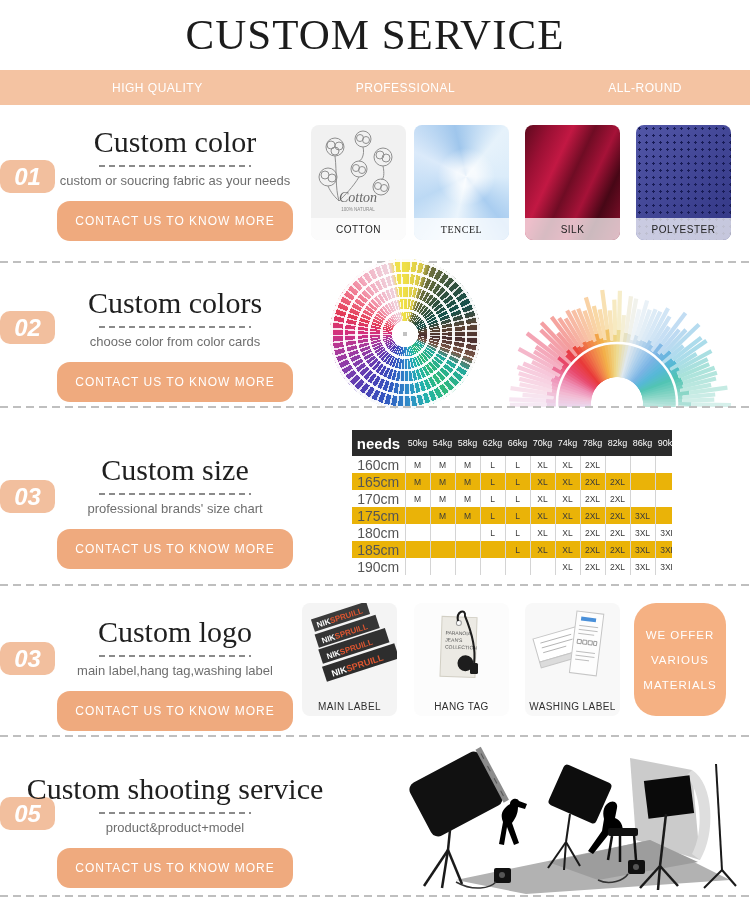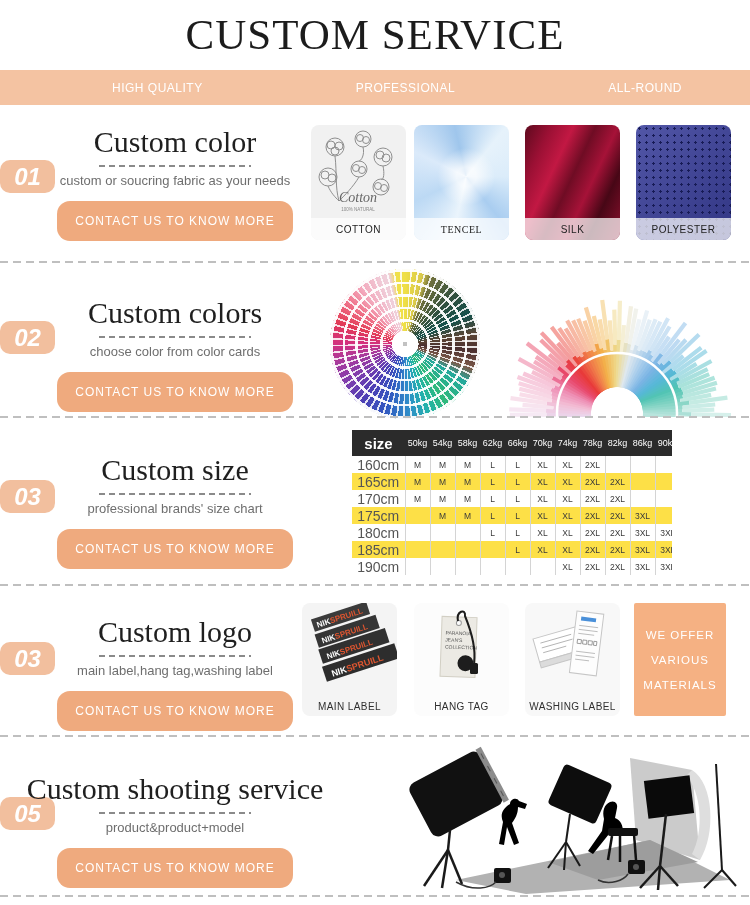--- a/index.html
+++ b/index.html
@@ -18,7 +18,7 @@
   
   .sec{position:absolute;left:0;width:750px;}
   #s1{top:110px;height:153px;}
-  #s2{top:257px;height:161px;}
+  #s2{top:247px;height:161px;}
   #s3{top:424px;height:162px;}
   #s4{top:586px;height:151px;}
   #s5{top:737px;height:160px;}

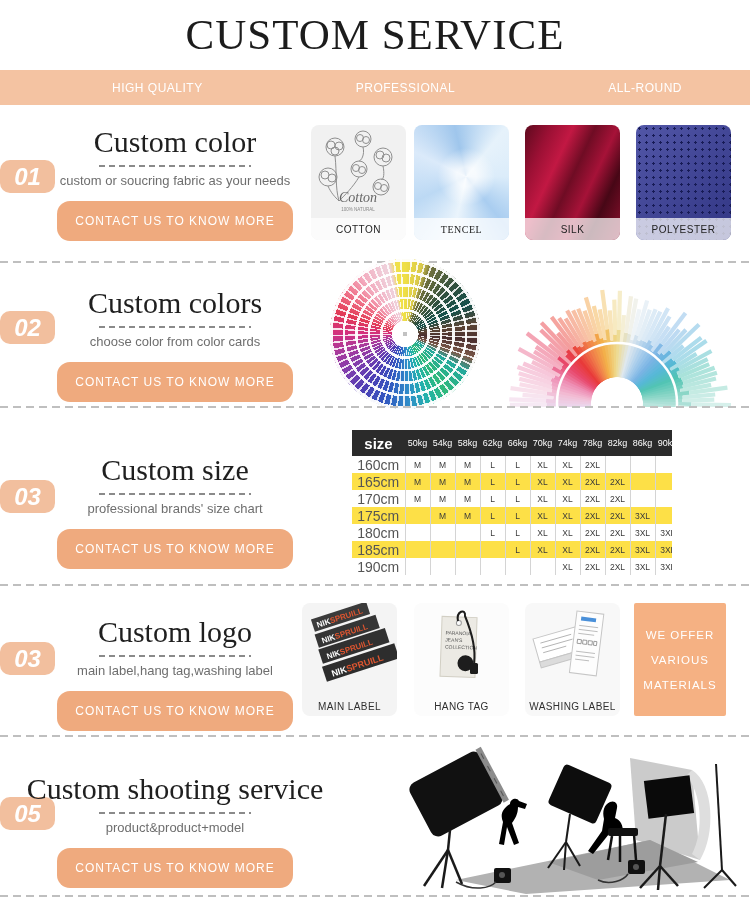--- a/index.html
+++ b/index.html
@@ -448,7 +448,7 @@
           </colgroup>
           <thead>
             <tr>
-              <th class="size-label">size</th>
+              <th class="size-label">needs</th>
               <th>50kg</th>
               <th>54kg</th>
               <th>58kg</th>

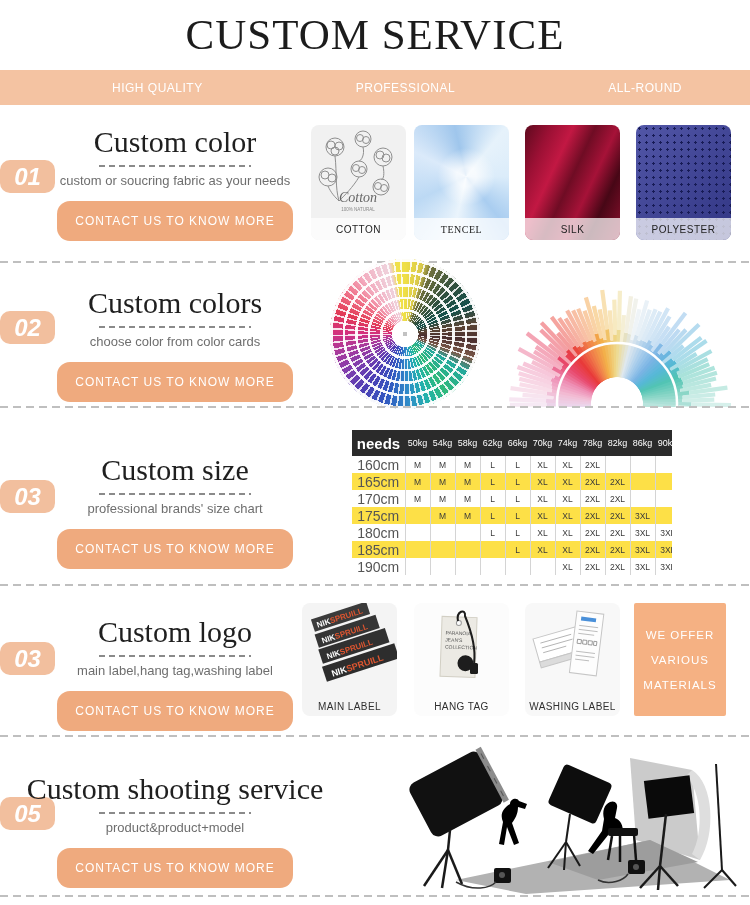--- a/index.html
+++ b/index.html
@@ -75,7 +75,7 @@
   #size-wrap td{height:17px;text-align:center;font-size:8.5px;color:#3a3a3a;padding:0;
     border-left:1px solid #d4d4d4;}
   #size-wrap td.row-label{border-left:none;color:#555;font-size:14px;}
-  #size-wrap tr.alt td{background:#fde047;}
+  #size-wrap tr.alt td{background:#eab308;}
 
   
   .logo-card{position:absolute;top:17px;width:95px;height:113px;border-radius:8px;overflow:hidden;}

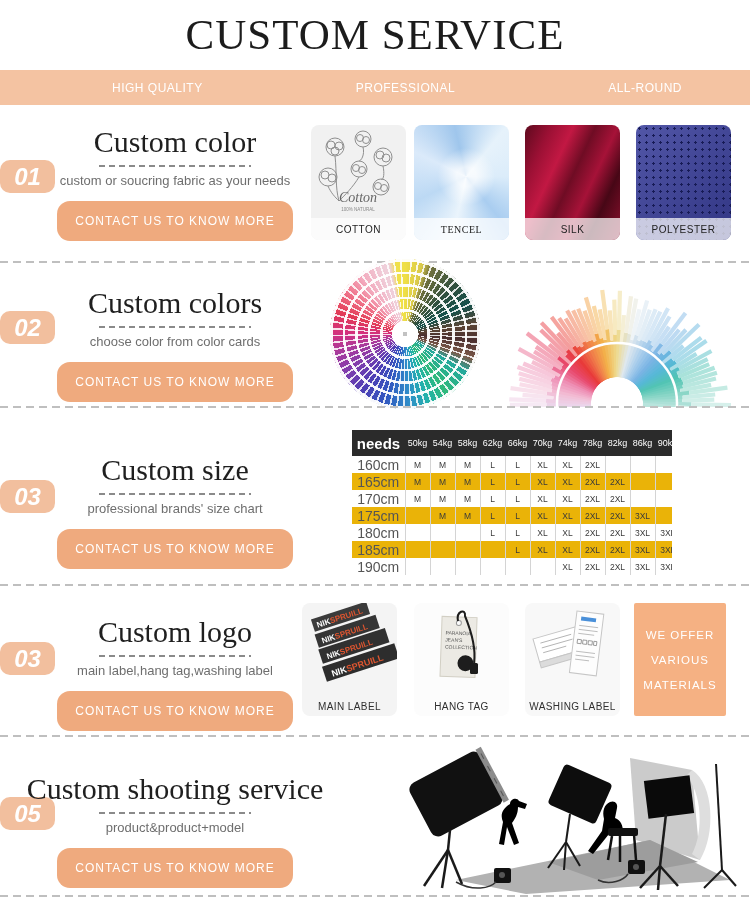--- a/index.html
+++ b/index.html
@@ -82,7 +82,7 @@
   .logo-card .strip{position:absolute;left:0;bottom:0;width:100%;height:20px;
     display:flex;align-items:center;justify-content:center;font-size:10px;color:#2f2f2f;letter-spacing:.4px;}
   #offer-box{position:absolute;left:634px;top:17px;width:92px;height:113px;background:#f5b183;
-    border-radius:2px;display:flex;flex-direction:column;align-items:center;justify-content:center;
+    border-radius:22px;display:flex;flex-direction:column;align-items:center;justify-content:center;
     gap:13px;color:#fff;font-size:11.5px;letter-spacing:1px;}
 
   

